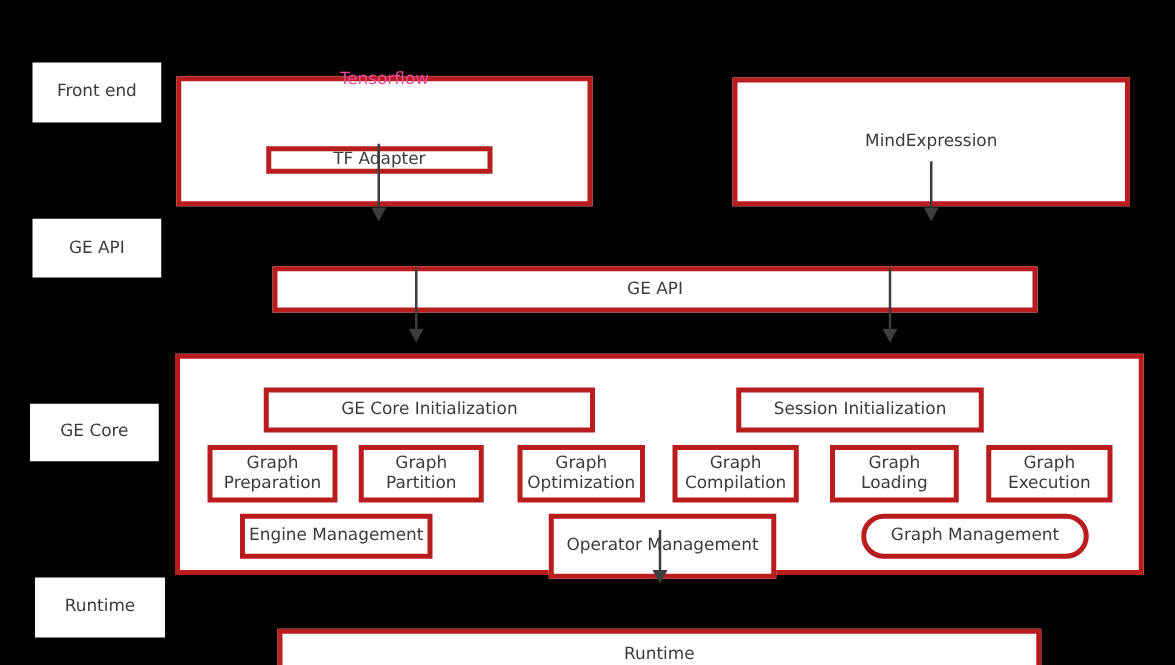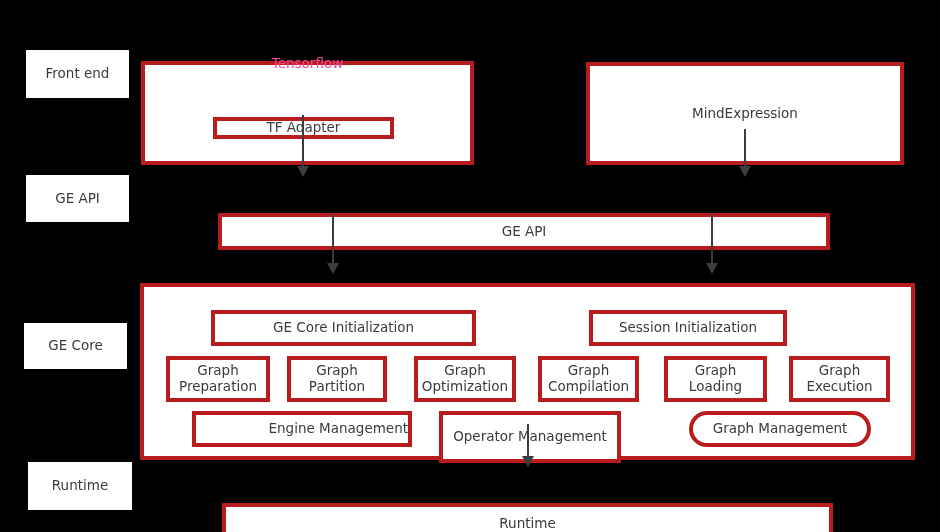--- a/index.html
+++ b/index.html
@@ -164,7 +164,7 @@
     <span>Execution</span>
   </div>
 
-  <div class="box bordered lbl" style="left:192px; top:375px; width:220px; height:36px;justify-content:flex-end;">
+  <div class="box bordered lbl" style="left:192px; top:375px; width:154px; height:36px;">
     <span>Engine Management</span>
   </div>
 

